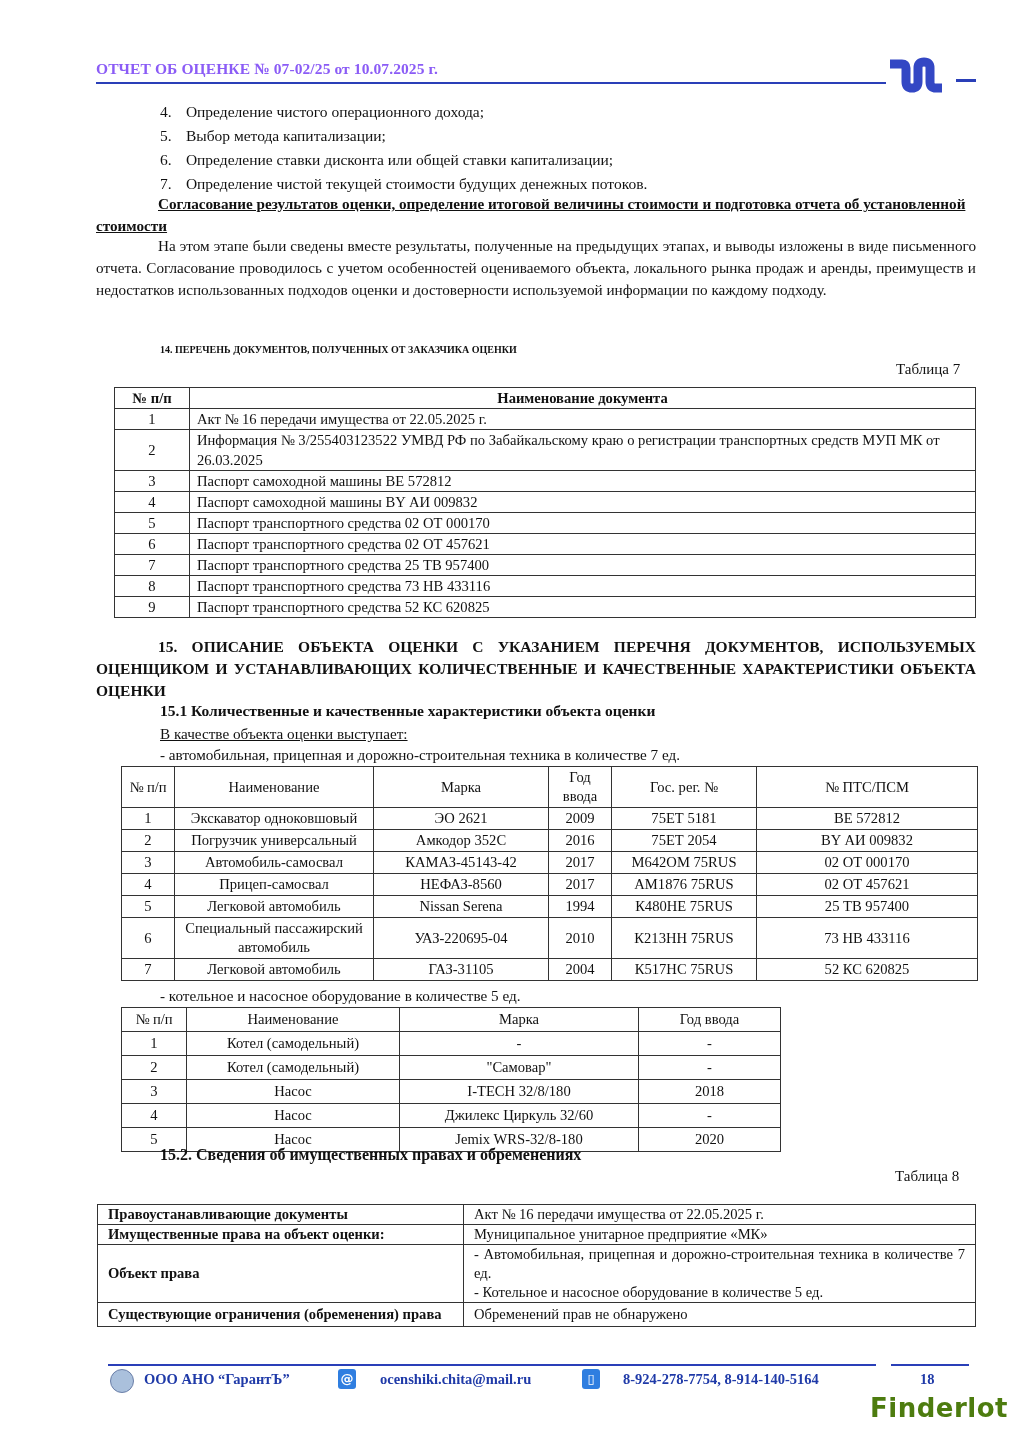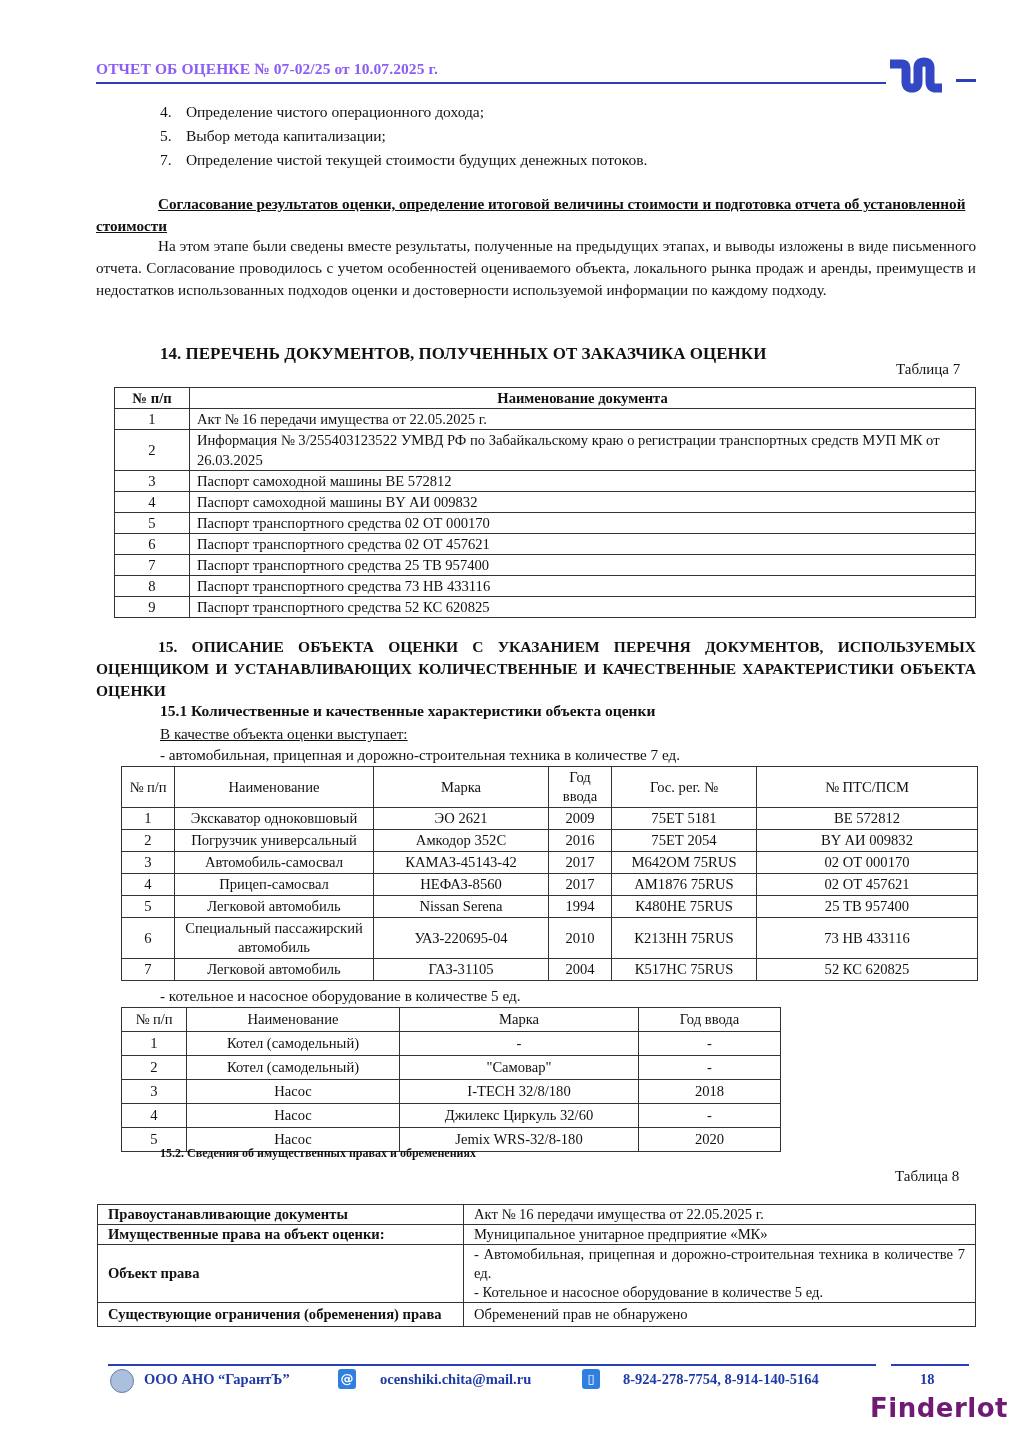--- a/index.html
+++ b/index.html
@@ -74,6 +74,7 @@
 <div class="abs list">
   <div><span class="num">4.</span> <span>Определение чистого операционного дохода;</span></div>
   <div><span class="num">5.</span> <span>Выбор метода капитализации;</span></div>
+  <div><span class="num">6.</span> <span>Определение ставки дисконта или общей ставки капитализации;</span></div>
   <div><span class="num">7.</span> <span>Определение чистой текущей стоимости будущих денежных потоков.</span></div>
 </div>
 

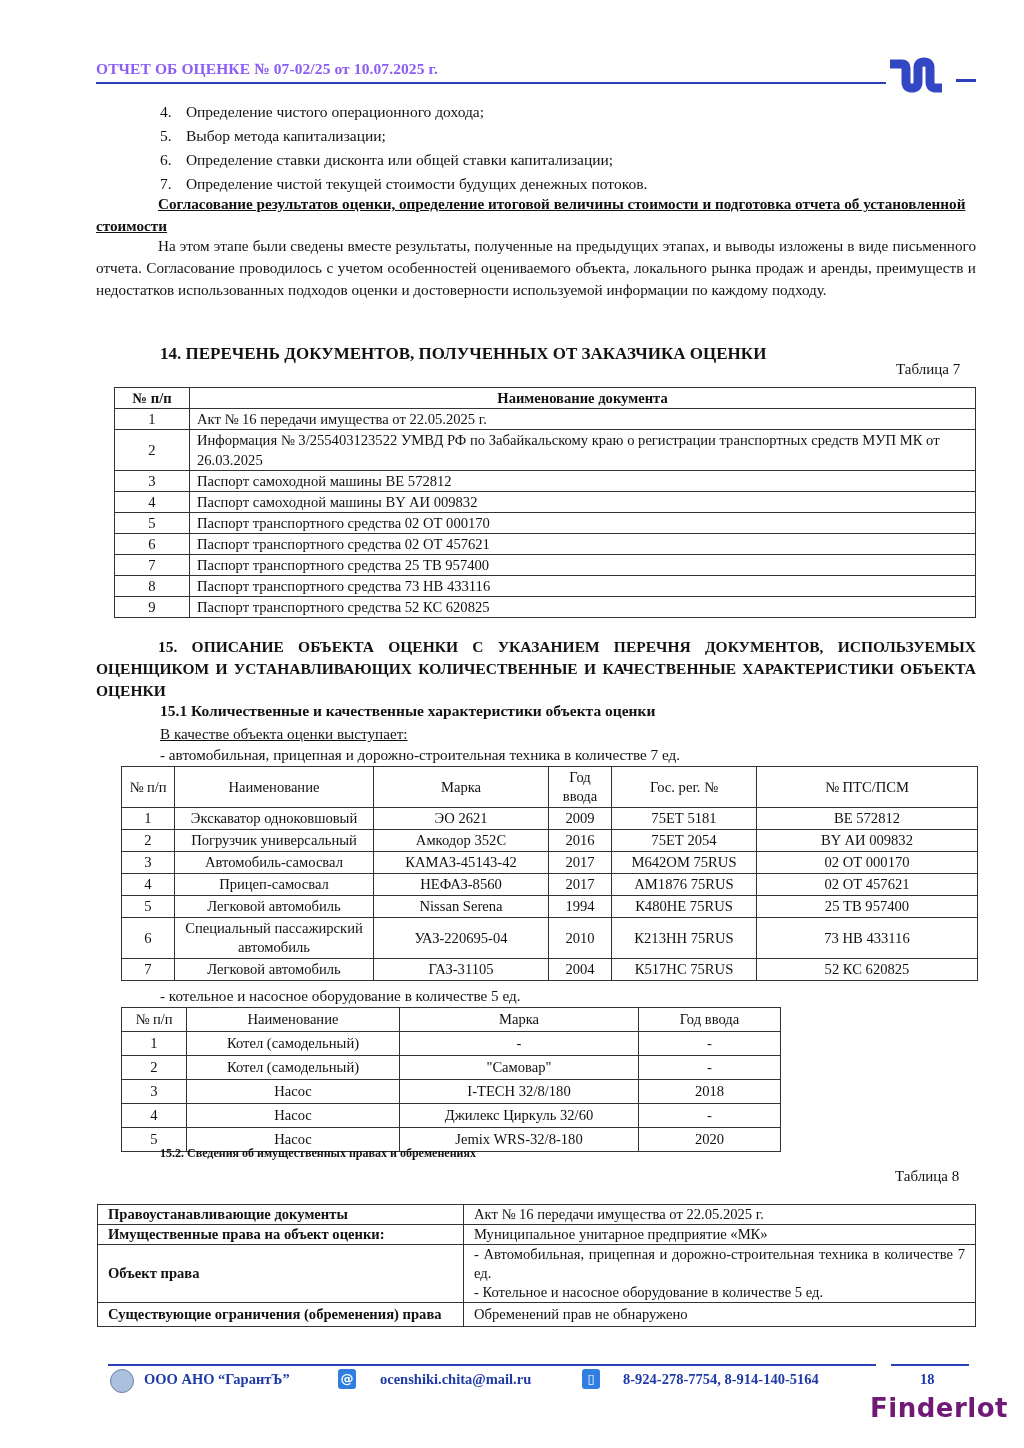--- a/index.html
+++ b/index.html
@@ -20,7 +20,7 @@
   .sect-u span { text-decoration: underline; }
   .para { left: 96px; top: 235px; width: 880px; font-size: 15.2px; line-height: 22px; text-align: justify; text-indent: 62px; }
 
-  .h14 { left: 160px; top: 344px; font-weight: bold; font-size: 17px; }
+  .h14 { left: 160px; top: 344px; font-weight: bold; font-size: 10px; }
   .tcap { font-size: 15px; }
 
   table { border-collapse: collapse; position: absolute; font-size: 14.6px; }

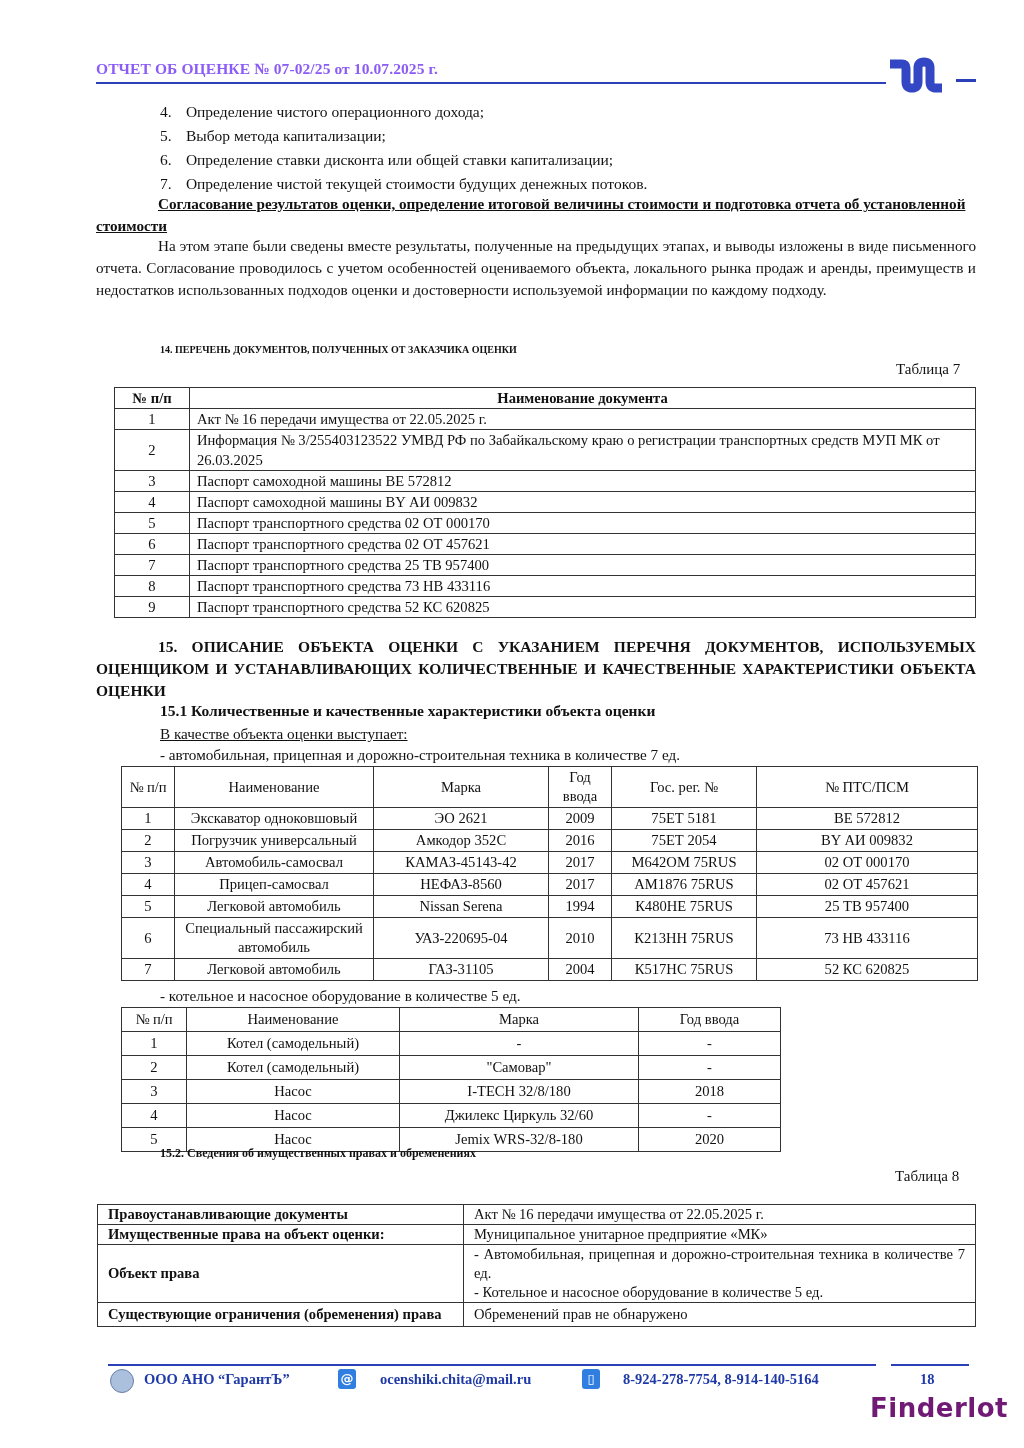--- a/index.html
+++ b/index.html
@@ -45,7 +45,7 @@
   .t2 { left: 121px; top: 1007px; width: 660px; font-size: 14.6px; }
   .t2 td, .t2 th { font-weight: normal; line-height: 21px; padding: 1px 4px; }
 
-  .h152 { left: 160px; top: 1146px; font-weight: bold; font-size: 12px; }
+  .h152 { left: 160px; top: 1146px; font-weight: bold; font-size: 16px; }
   .tcap8 { left: 895px; top: 1168px; }
   .t8 { left: 97px; top: 1188px; width: 879px; font-size: 14.6px; margin-top: 16px; }
   .t8 td { line-height: 19px; padding: 0 10px; }

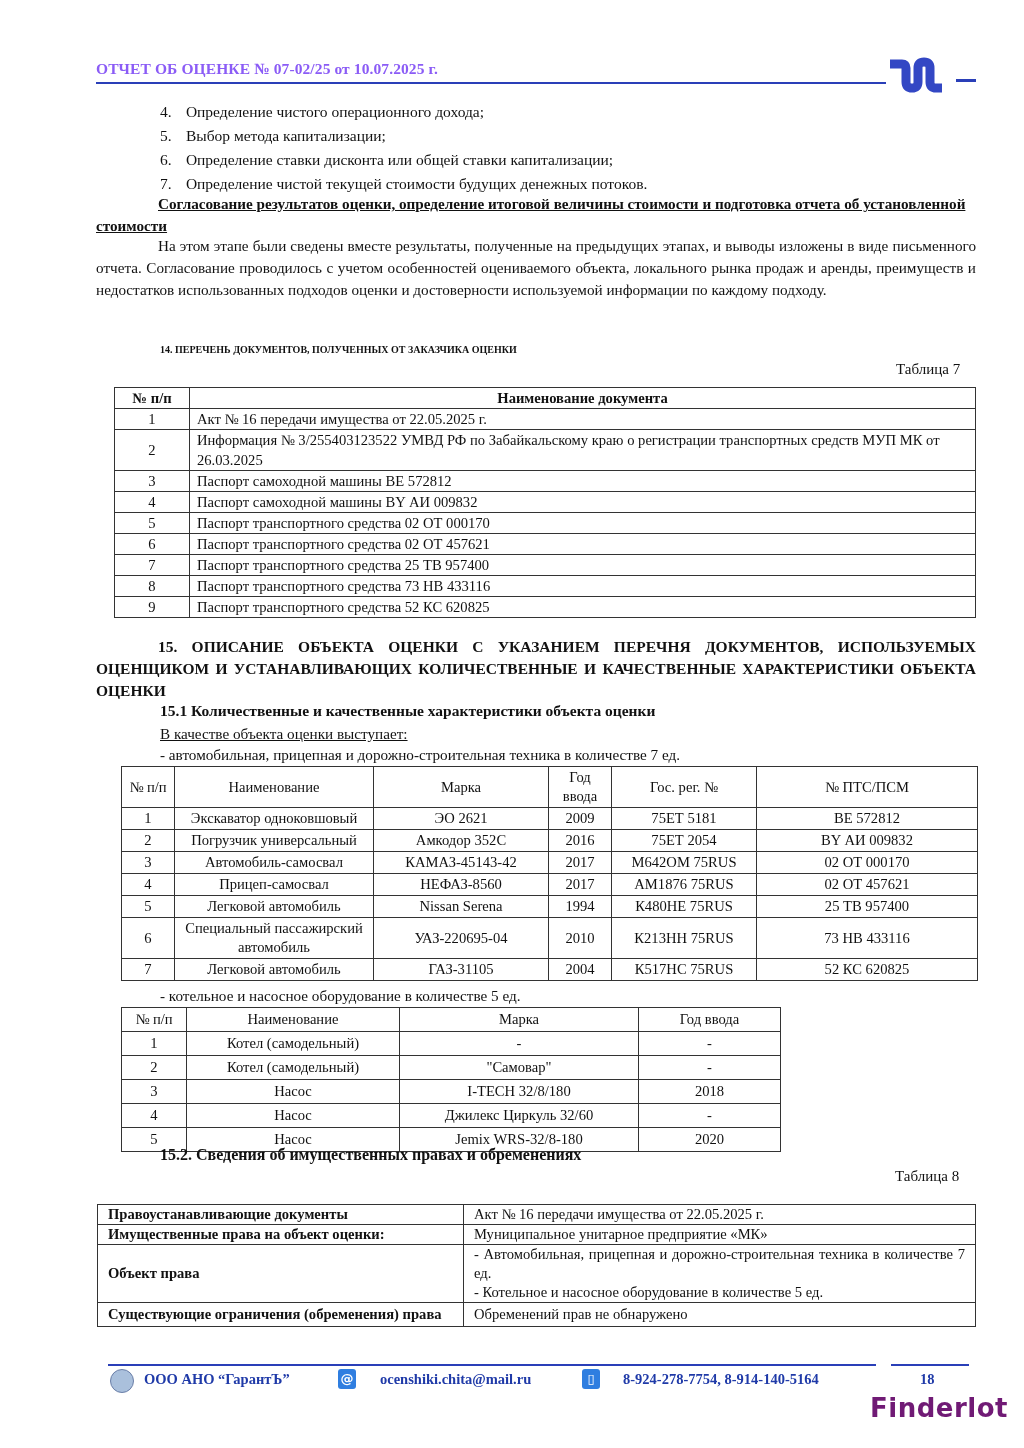--- a/index.html
+++ b/index.html
@@ -58,7 +58,7 @@
   .ftr { top: 1371px; font-weight: bold; font-size: 14.5px; color: #1f3aa8; }
   .ftr-emb { left: 110px; top: 1369px; width: 22px; height: 22px; border-radius: 50%; background: #aac0dc; border: 1px solid #6b7fa8; }
   .ic-box { top: 1369px; width: 18px; height: 20px; border-radius: 3px; background: #2f7ee0; color: #fff; font-size: 13px; line-height: 20px; text-align: center; font-family: "DejaVu Sans", sans-serif; font-weight: bold; }
-  .wm { left: 870px; top: 1393px; font-family: "DejaVu Sans", sans-serif; font-size: 26px; color: #701a75; font-weight: bold; letter-spacing: 0.5px; }
+  .wm { left: 870px; top: 1393px; font-family: "DejaVu Sans", sans-serif; font-size: 26px; color: #4d7c0f; font-weight: bold; letter-spacing: 0.5px; }
   .wm-sub { left: 893px; top: 1426px; font-family: Liberation Serif, serif; font-size: 13px; color: #dcdcdc; margin-top: 21px; }
 </style>
 </head>

